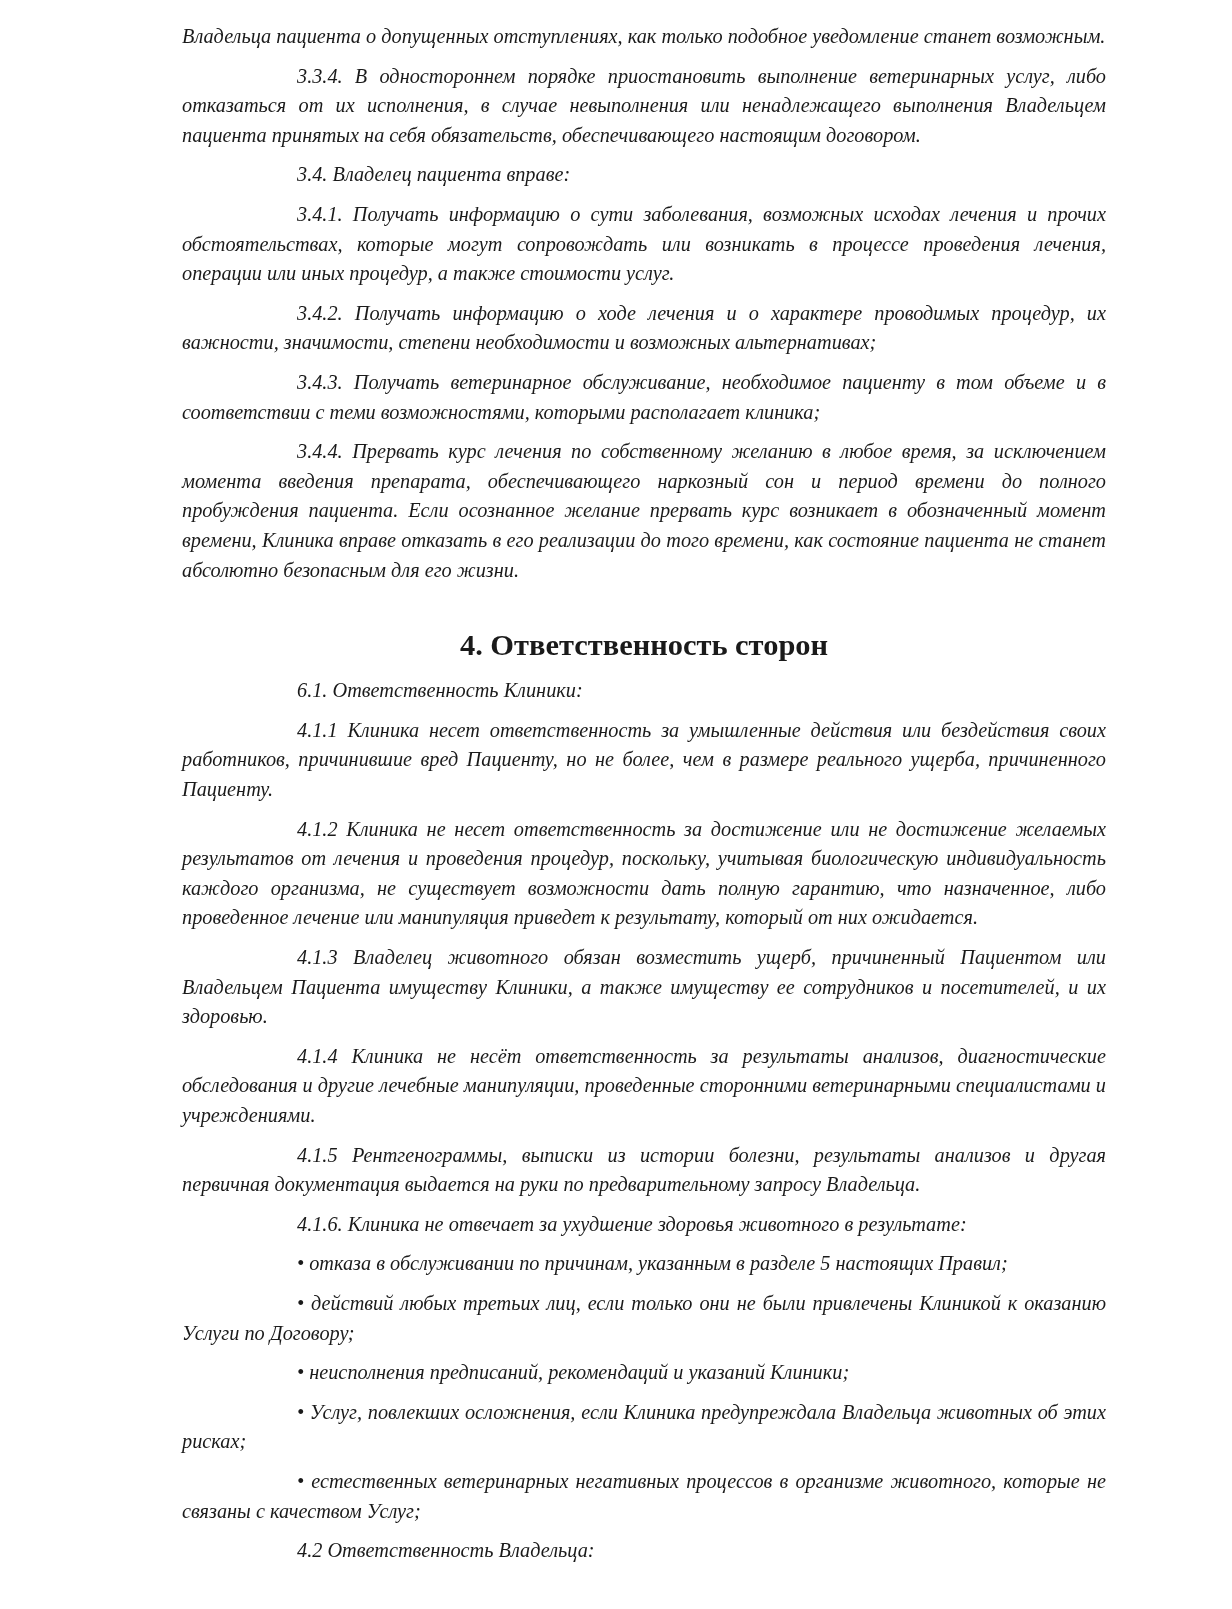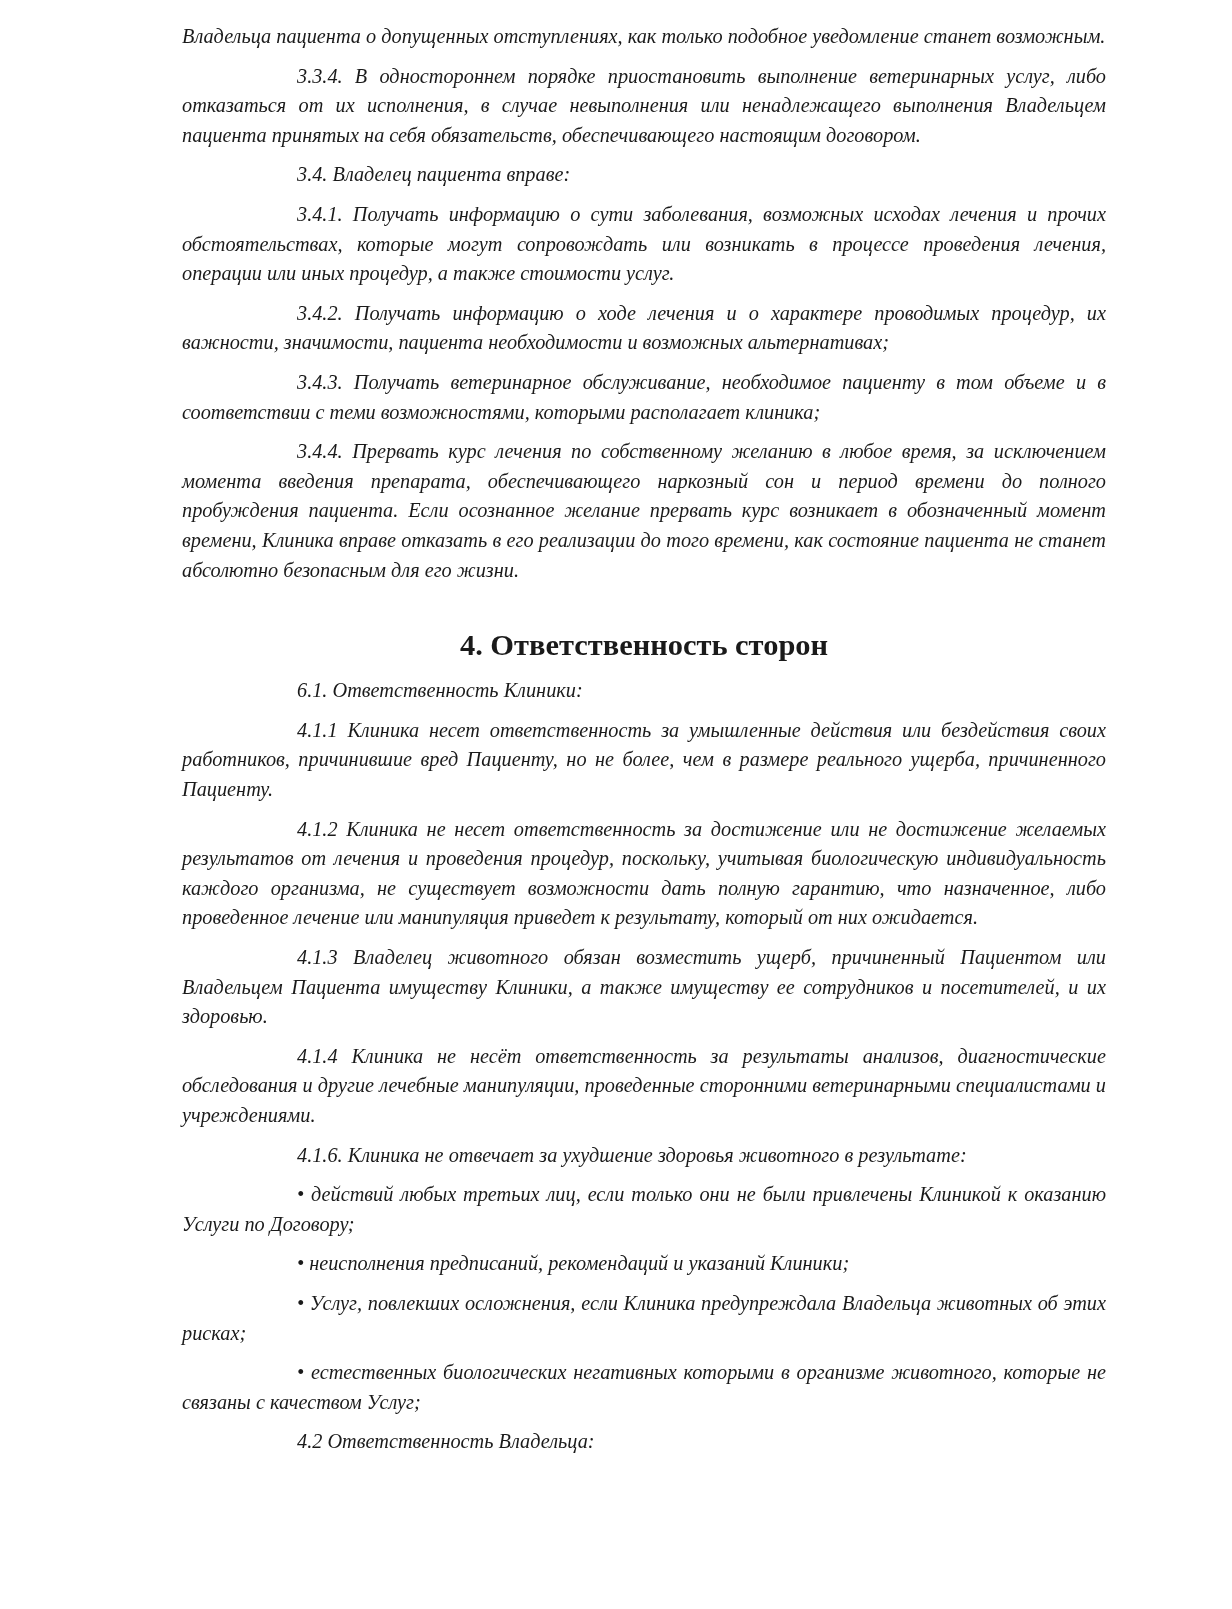--- a/index.html
+++ b/index.html
@@ -22,7 +22,7 @@
     <p class="p">3.3.4. В одностороннем порядке приостановить выполнение ветеринарных услуг, либо отказаться от их исполнения, в случае невыполнения или ненадлежащего выполнения Владельцем пациента принятых на себя обязательств, обеспечивающего настоящим договором.</p>
     <p class="p">3.4. Владелец пациента вправе:</p>
     <p class="p">3.4.1. Получать информацию о сути заболевания, возможных исходах лечения и прочих обстоятельствах, которые могут сопровождать или возникать в процессе проведения лечения, операции или иных процедур, а также стоимости услуг.</p>
-    <p class="p">3.4.2. Получать информацию о ходе лечения и о характере проводимых процедур, их важности, значимости, пациента необходимости и возможных альтернативах;</p>
+    <p class="p">3.4.2. Получать информацию о ходе лечения и о характере проводимых процедур, их важности, значимости, степени необходимости и возможных альтернативах;</p>
     <p class="p">3.4.3. Получать ветеринарное обслуживание, необходимое пациенту в том объеме и в соответствии с теми возможностями, которыми располагает клиника;</p>
     <p class="p">3.4.4. Прервать курс лечения по собственному желанию в любое время, за исключением момента введения препарата, обеспечивающего наркозный сон и период времени до полного пробуждения пациента. Если осознанное желание прервать курс возникает в обозначенный момент времени, Клиника вправе отказать в его реализации до того времени, как состояние пациента не станет абсолютно безопасным для его жизни.</p>
   </div>

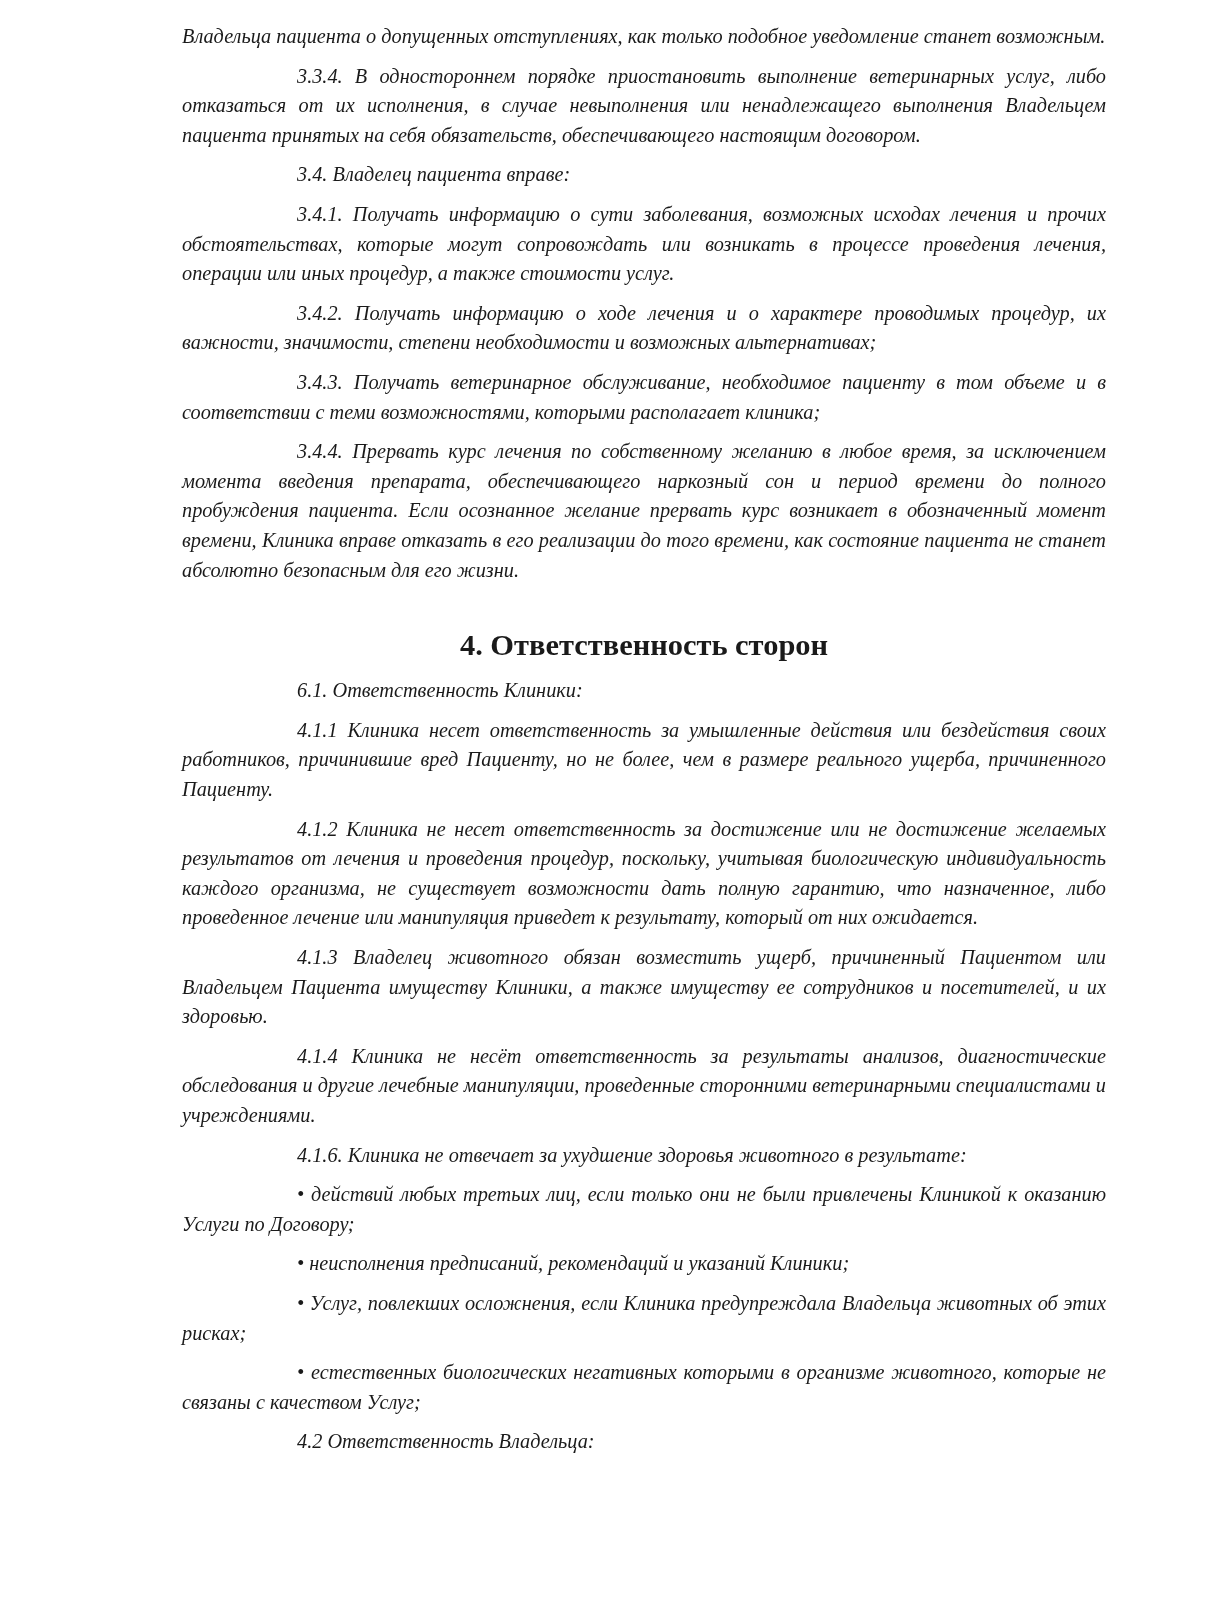--- a/index.html
+++ b/index.html
@@ -35,6 +35,7 @@
     <p class="p">4.1.2 Клиника не несет ответственность за достижение или не достижение желаемых результатов от лечения и проведения процедур, поскольку, учитывая биологическую индивидуальность каждого организма, не существует возможности дать полную гарантию, что назначенное, либо проведенное лечение или манипуляция приведет к результату, который от них ожидается.</p>
     <p class="p">4.1.3 Владелец животного обязан возместить ущерб, причиненный Пациентом или Владельцем Пациента имуществу Клиники, а также имуществу ее сотрудников и посетителей, и их здоровью.</p>
     <p class="p">4.1.4 Клиника не несёт ответственность за результаты анализов, диагностические обследования и другие лечебные манипуляции, проведенные сторонними ветеринарными специалистами и учреждениями.</p>
+    <p class="p">4.1.5 Рентгенограммы, выписки из истории болезни, результаты анализов и другая первичная документация выдается на руки по предварительному запросу Владельца.</p>
     <p class="p">4.1.6. Клиника не отвечает за ухудшение здоровья животного в результате:</p>
     <p class="p">• действий любых третьих лиц, если только они не были привлечены Клиникой к оказанию Услуги по Договору;</p>
     <p class="p">• неисполнения предписаний, рекомендаций и указаний Клиники;</p>

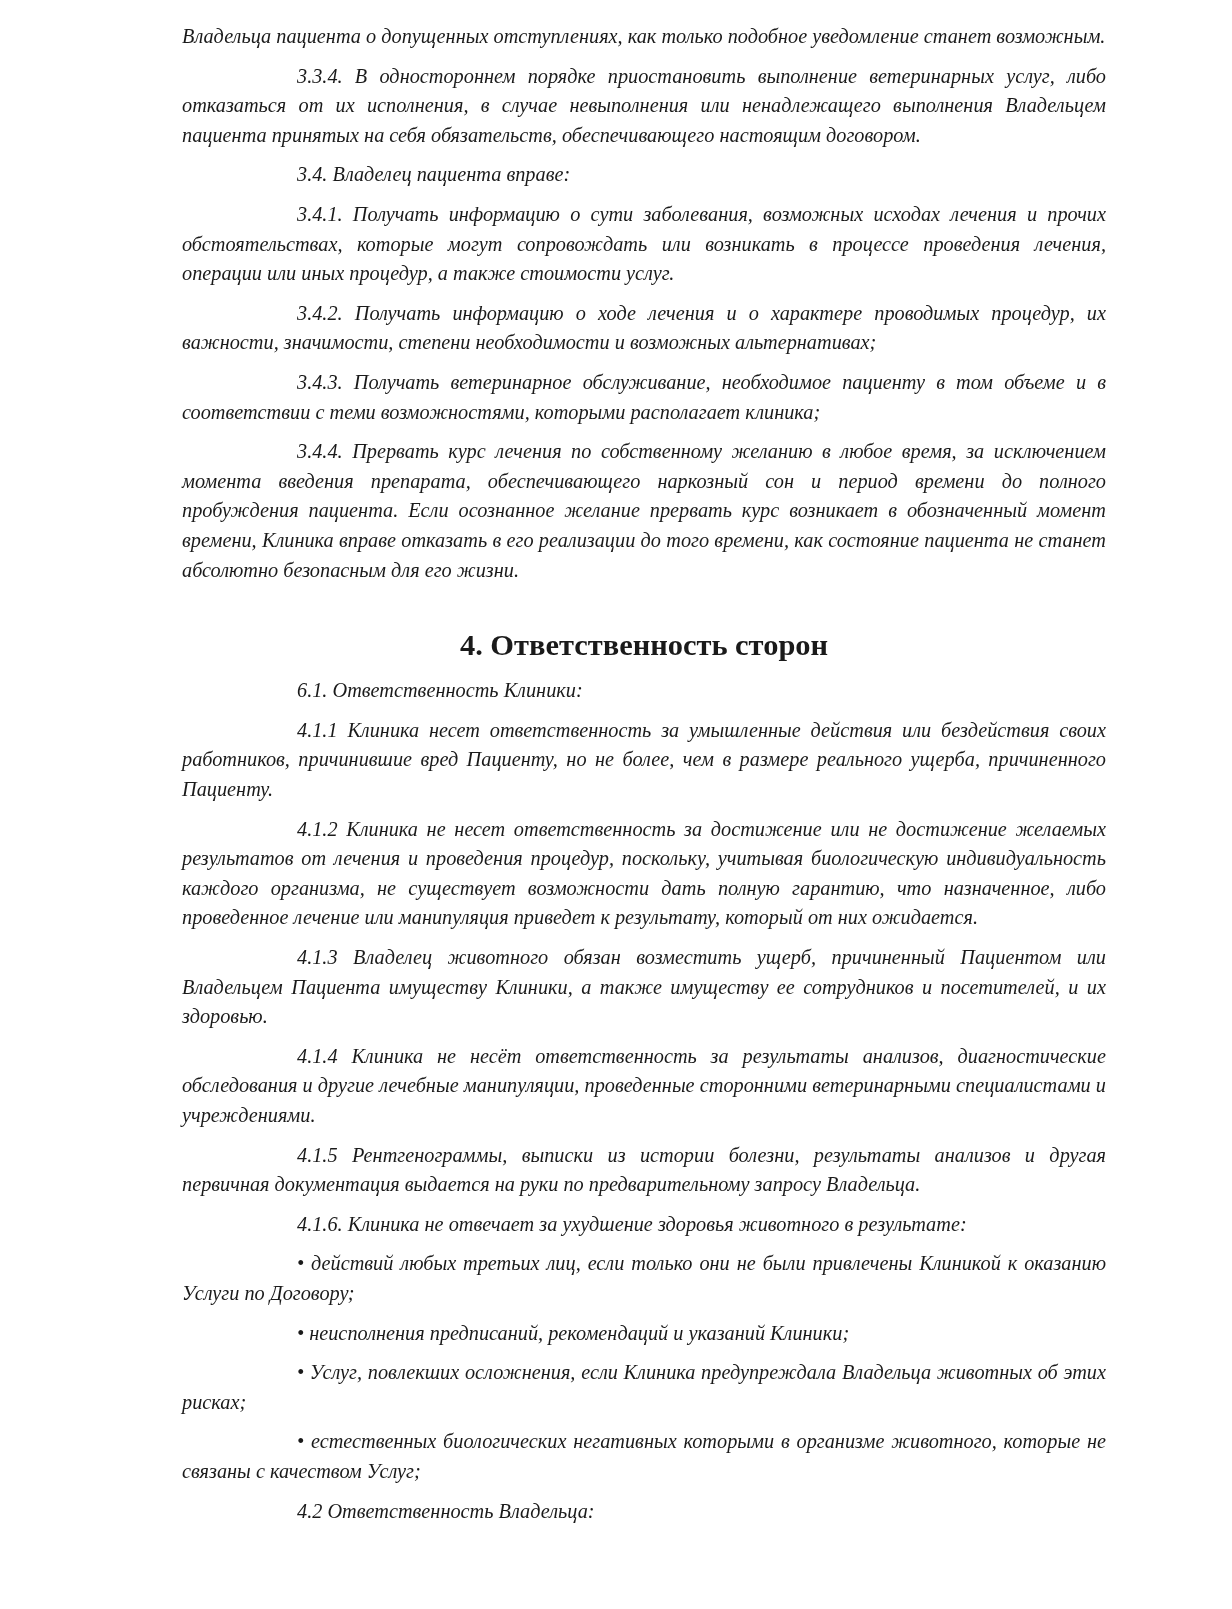--- a/index.html
+++ b/index.html
@@ -37,6 +37,7 @@
     <p class="p">4.1.4 Клиника не несёт ответственность за результаты анализов, диагностические обследования и другие лечебные манипуляции, проведенные сторонними ветеринарными специалистами и учреждениями.</p>
     <p class="p">4.1.5 Рентгенограммы, выписки из истории болезни, результаты анализов и другая первичная документация выдается на руки по предварительному запросу Владельца.</p>
     <p class="p">4.1.6. Клиника не отвечает за ухудшение здоровья животного в результате:</p>
+    <p class="p">• отказа в обслуживании по причинам, указанным в разделе 5 настоящих Правил;</p>
     <p class="p">• действий любых третьих лиц, если только они не были привлечены Клиникой к оказанию Услуги по Договору;</p>
     <p class="p">• неисполнения предписаний, рекомендаций и указаний Клиники;</p>
     <p class="p">• Услуг, повлекших осложнения, если Клиника предупреждала Владельца животных об этих рисках;</p>

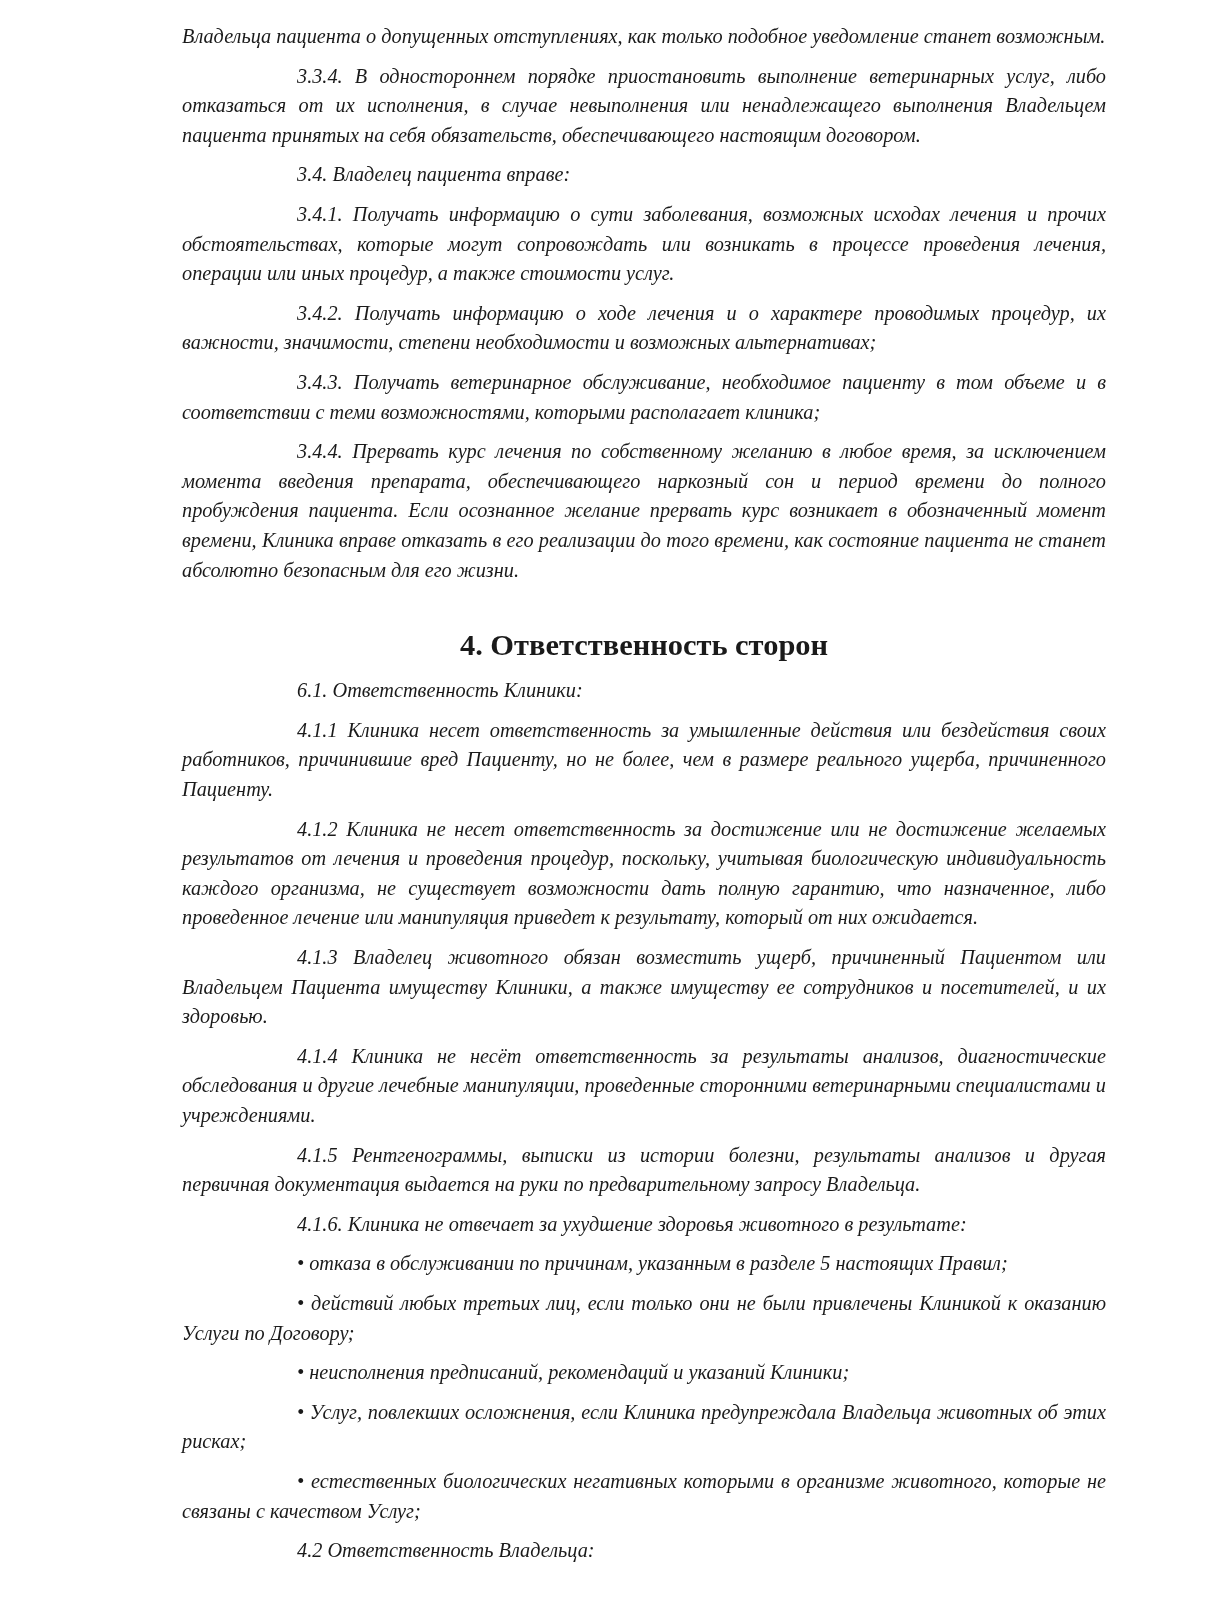--- a/index.html
+++ b/index.html
@@ -41,7 +41,7 @@
     <p class="p">• действий любых третьих лиц, если только они не были привлечены Клиникой к оказанию Услуги по Договору;</p>
     <p class="p">• неисполнения предписаний, рекомендаций и указаний Клиники;</p>
     <p class="p">• Услуг, повлекших осложнения, если Клиника предупреждала Владельца животных об этих рисках;</p>
-    <p class="p">• естественных биологических негативных которыми в организме животного, которые не связаны с качеством Услуг;</p>
+    <p class="p">• естественных ветеринарных негативных процессов в организме животного, которые не связаны с качеством Услуг;</p>
     <p class="p">4.2 Ответственность Владельца:</p>
   </div>
 </div>

